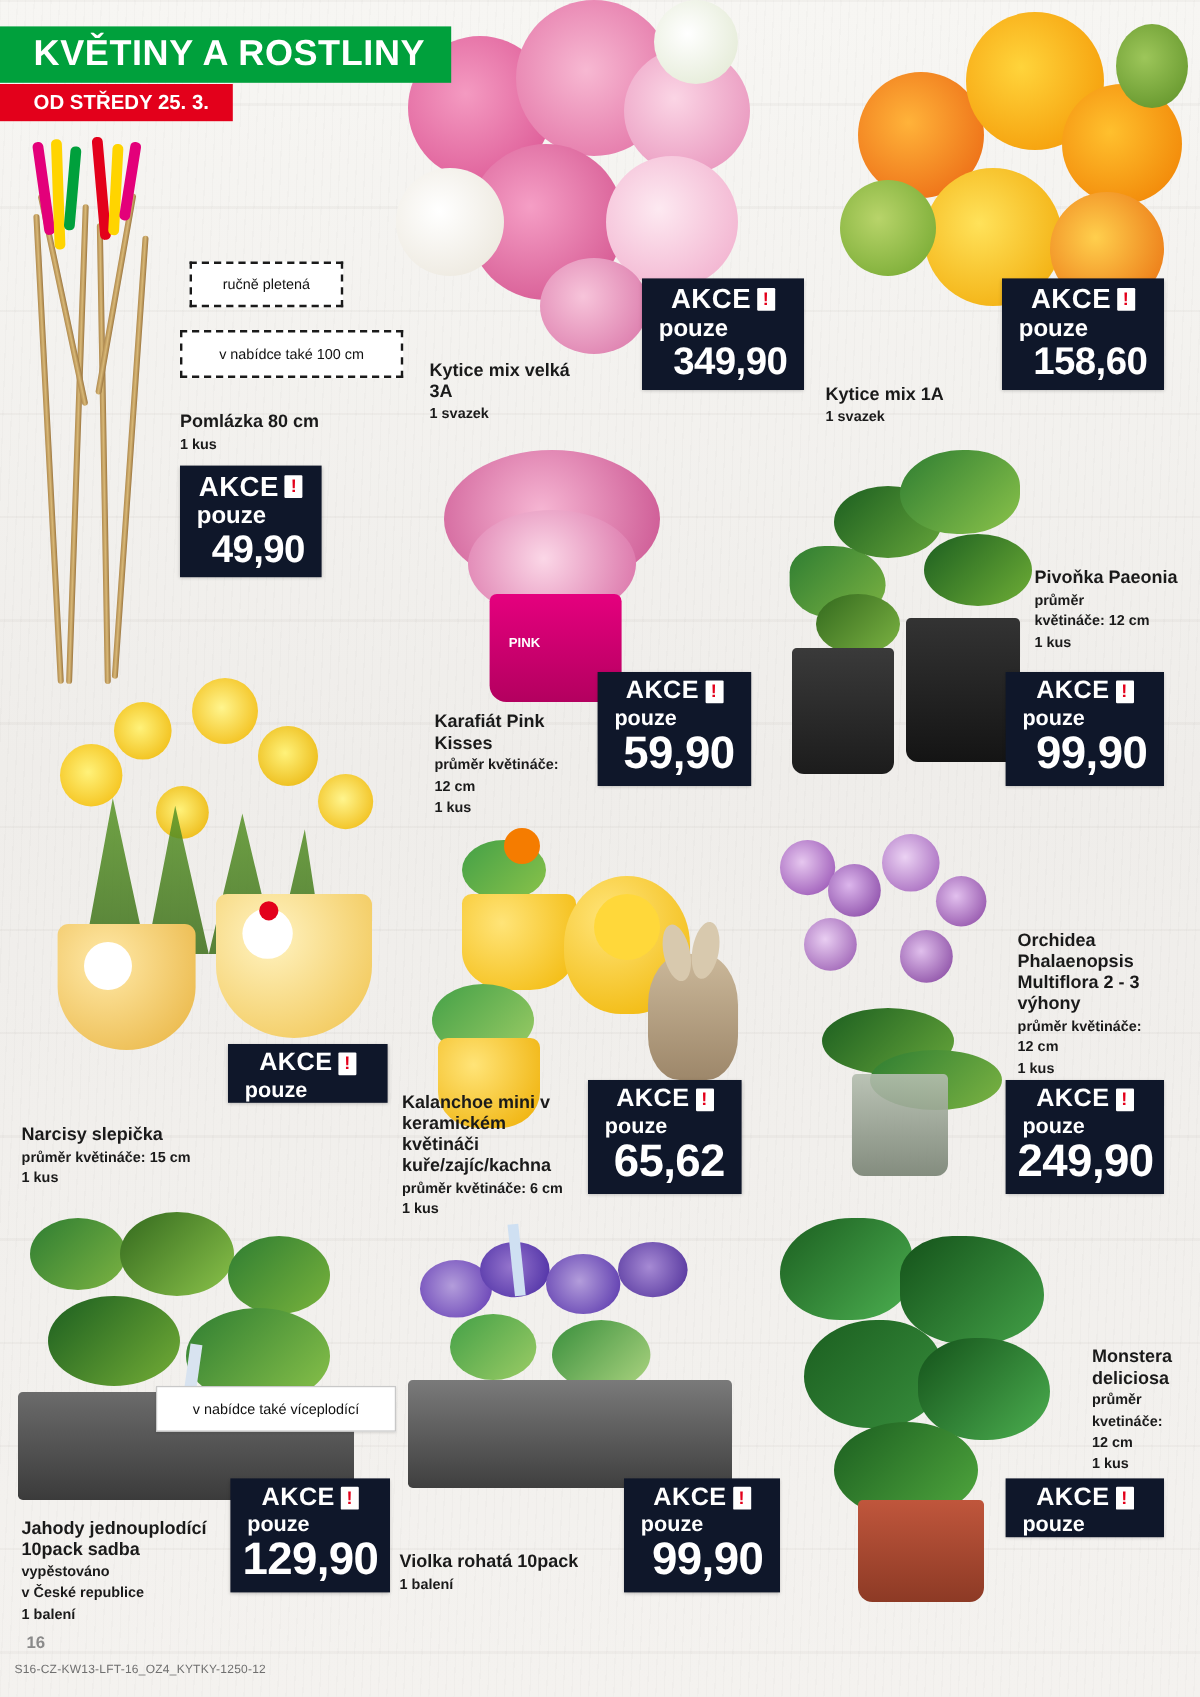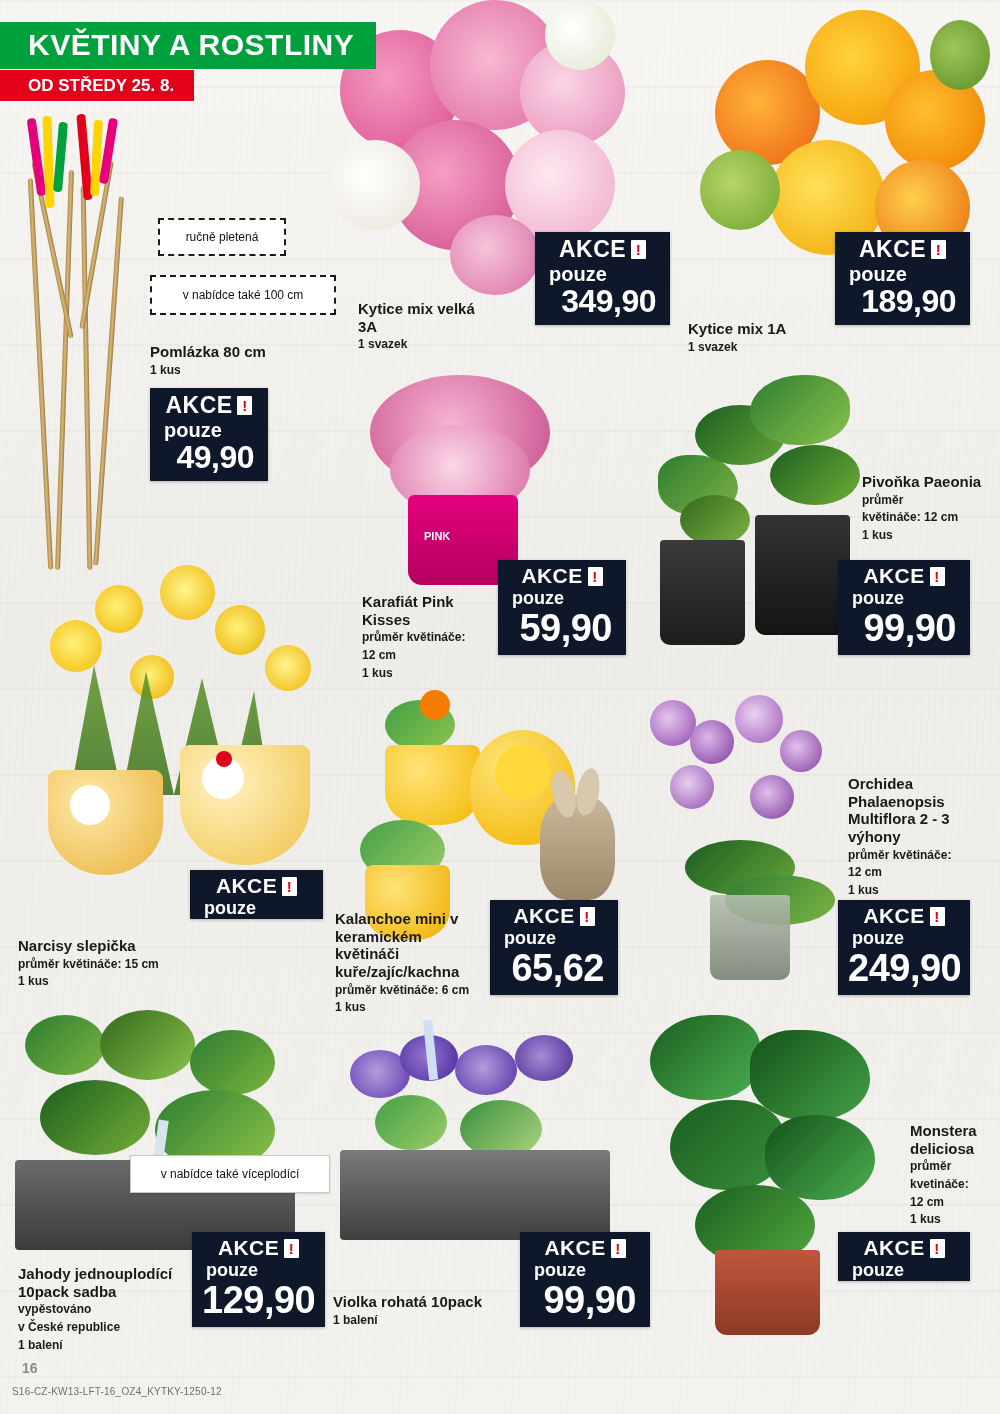--- a/index.html
+++ b/index.html
@@ -301,7 +301,7 @@
 <div class="layer">
 
   <div class="hdr-title">KVĚTINY A ROSTLINY</div>
-  <div class="hdr-sub">OD STŘEDY 25. 8.</div>
+  <div class="hdr-sub">OD STŘEDY 25. 3.</div>
 
   <div class="infobox dashed" style="left:158px; top:218px; width:108px; height:26px;">ručně pletená</div>
   <div class="infobox dashed" style="left:150px; top:275px; width:166px; height:28px;">v nabídce také 100 cm</div>

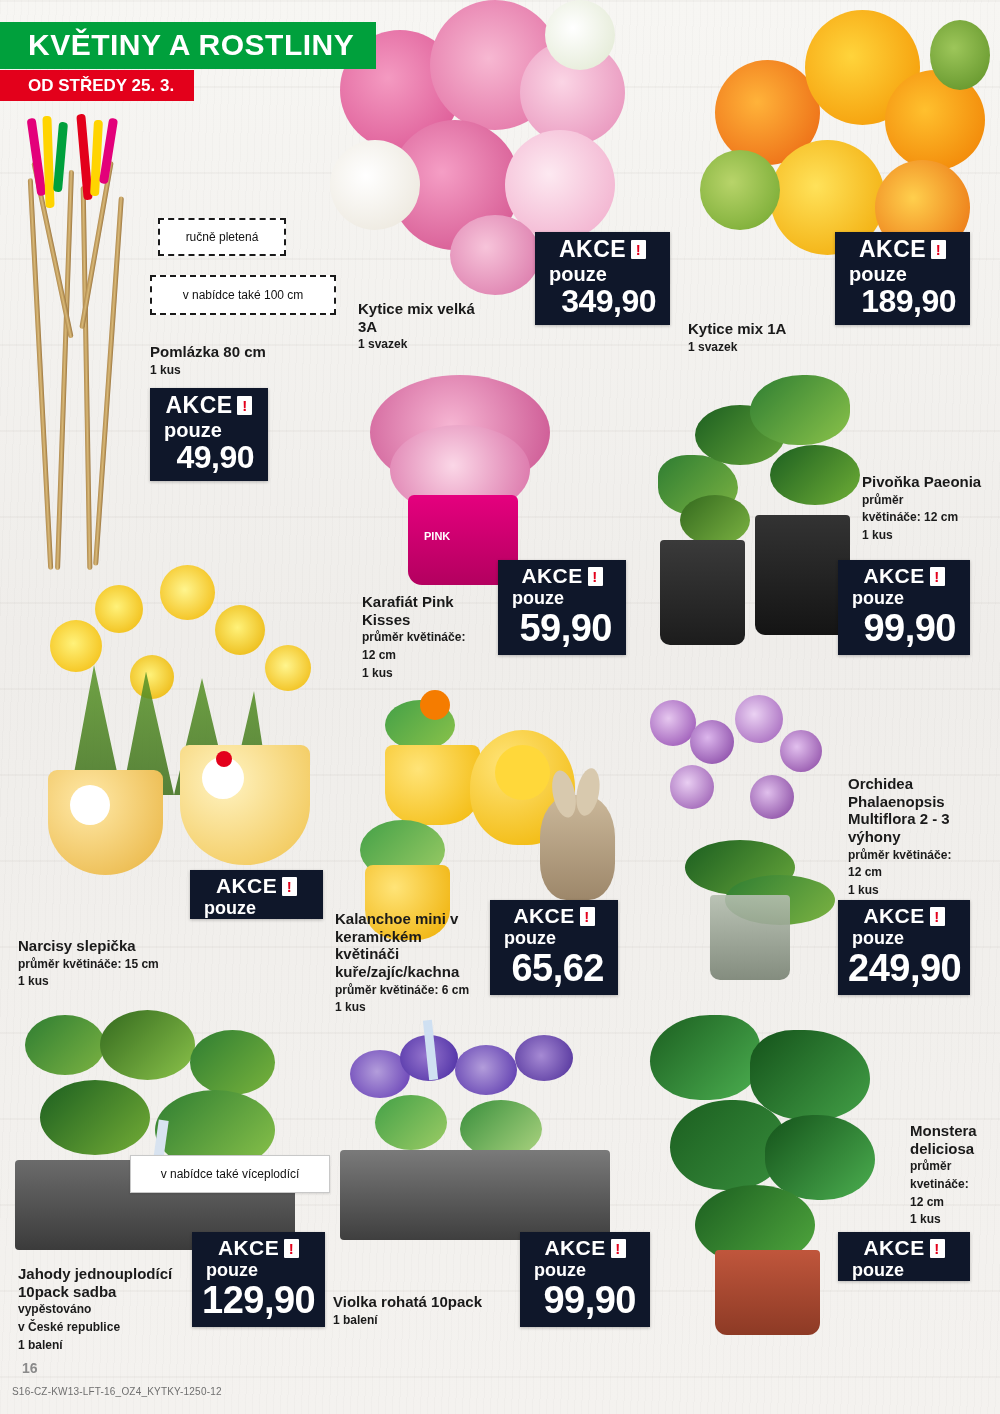--- a/index.html
+++ b/index.html
@@ -343,7 +343,7 @@
         <span class="bang">!</span>
       </div>
     <div class="pouze">pouze</div>
-    <div class="price">189,90</div>
+    <div class="price">158,60</div>
   </div>
 
   <div class="cap" style="left:362px; top:593px; width:130px;">

